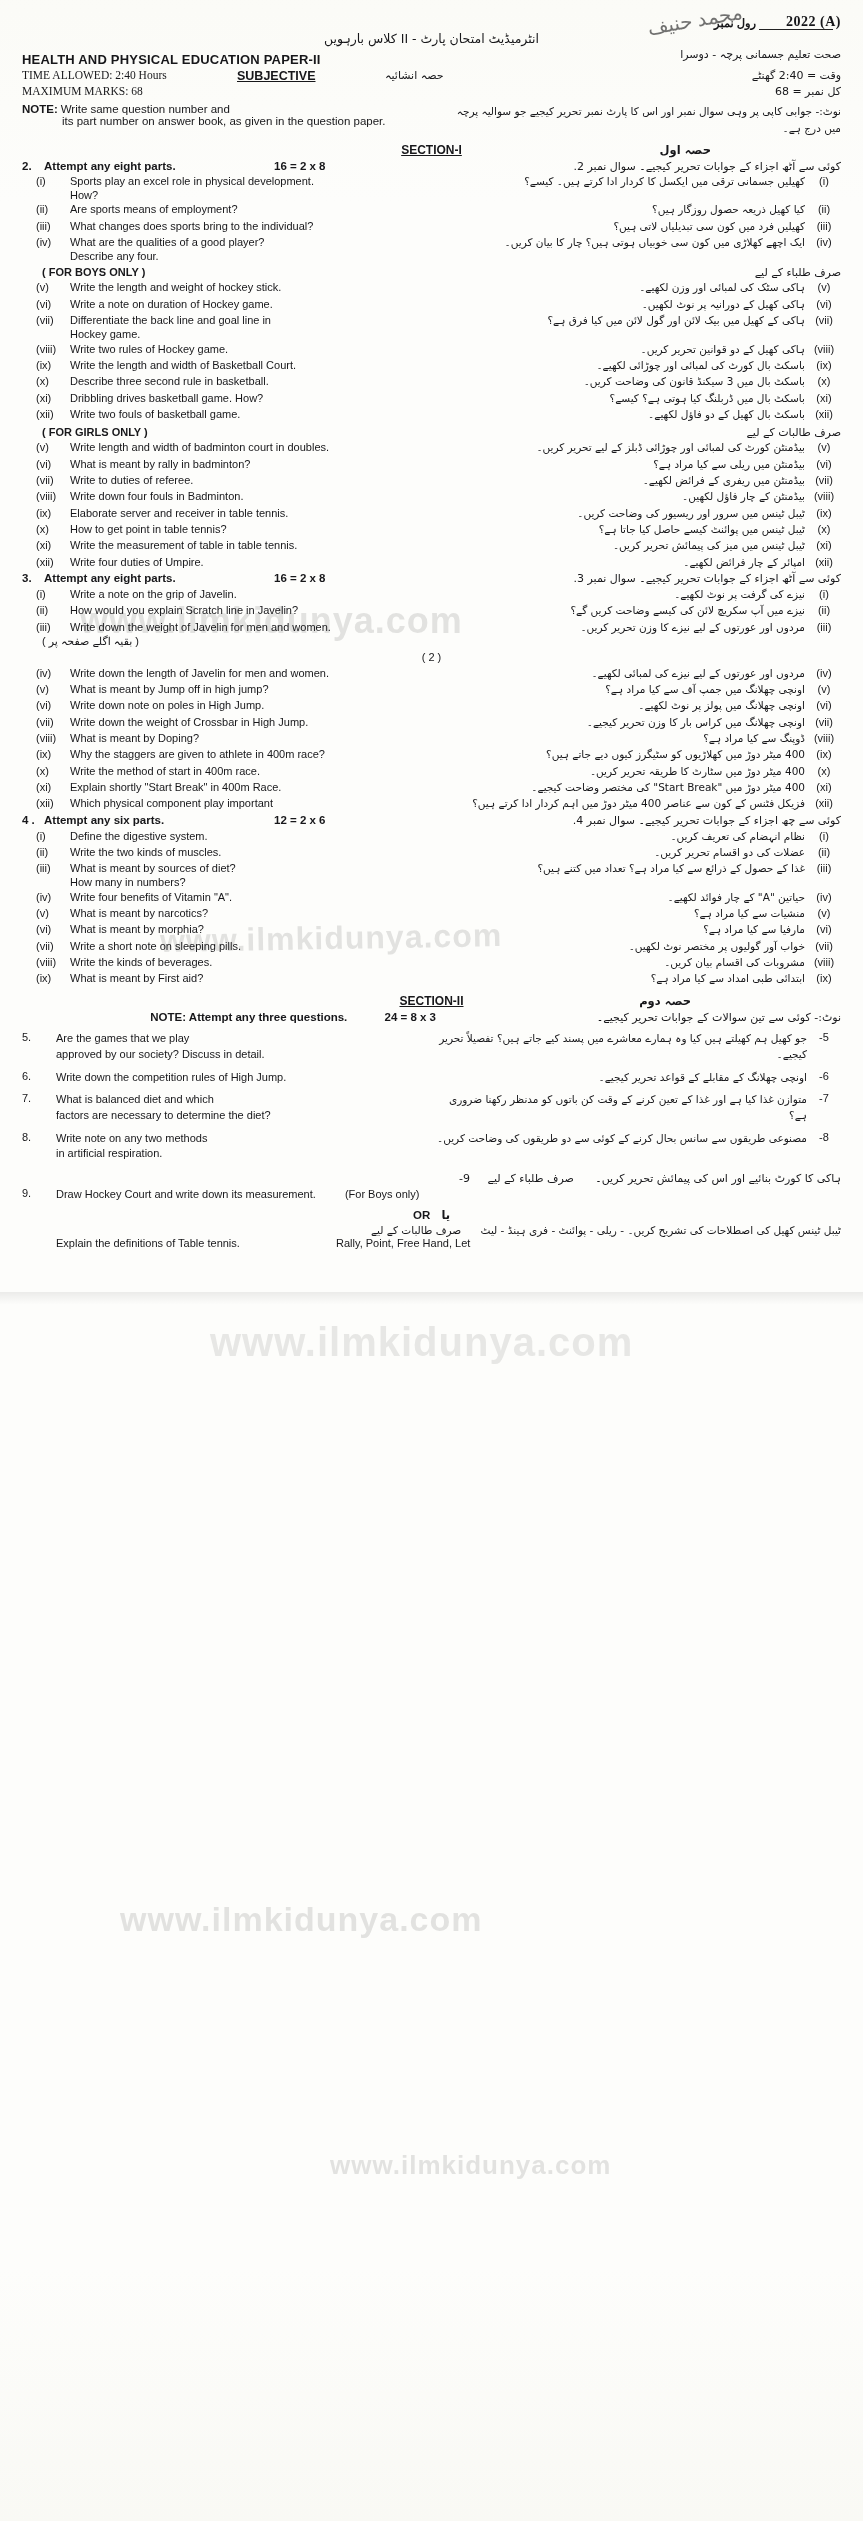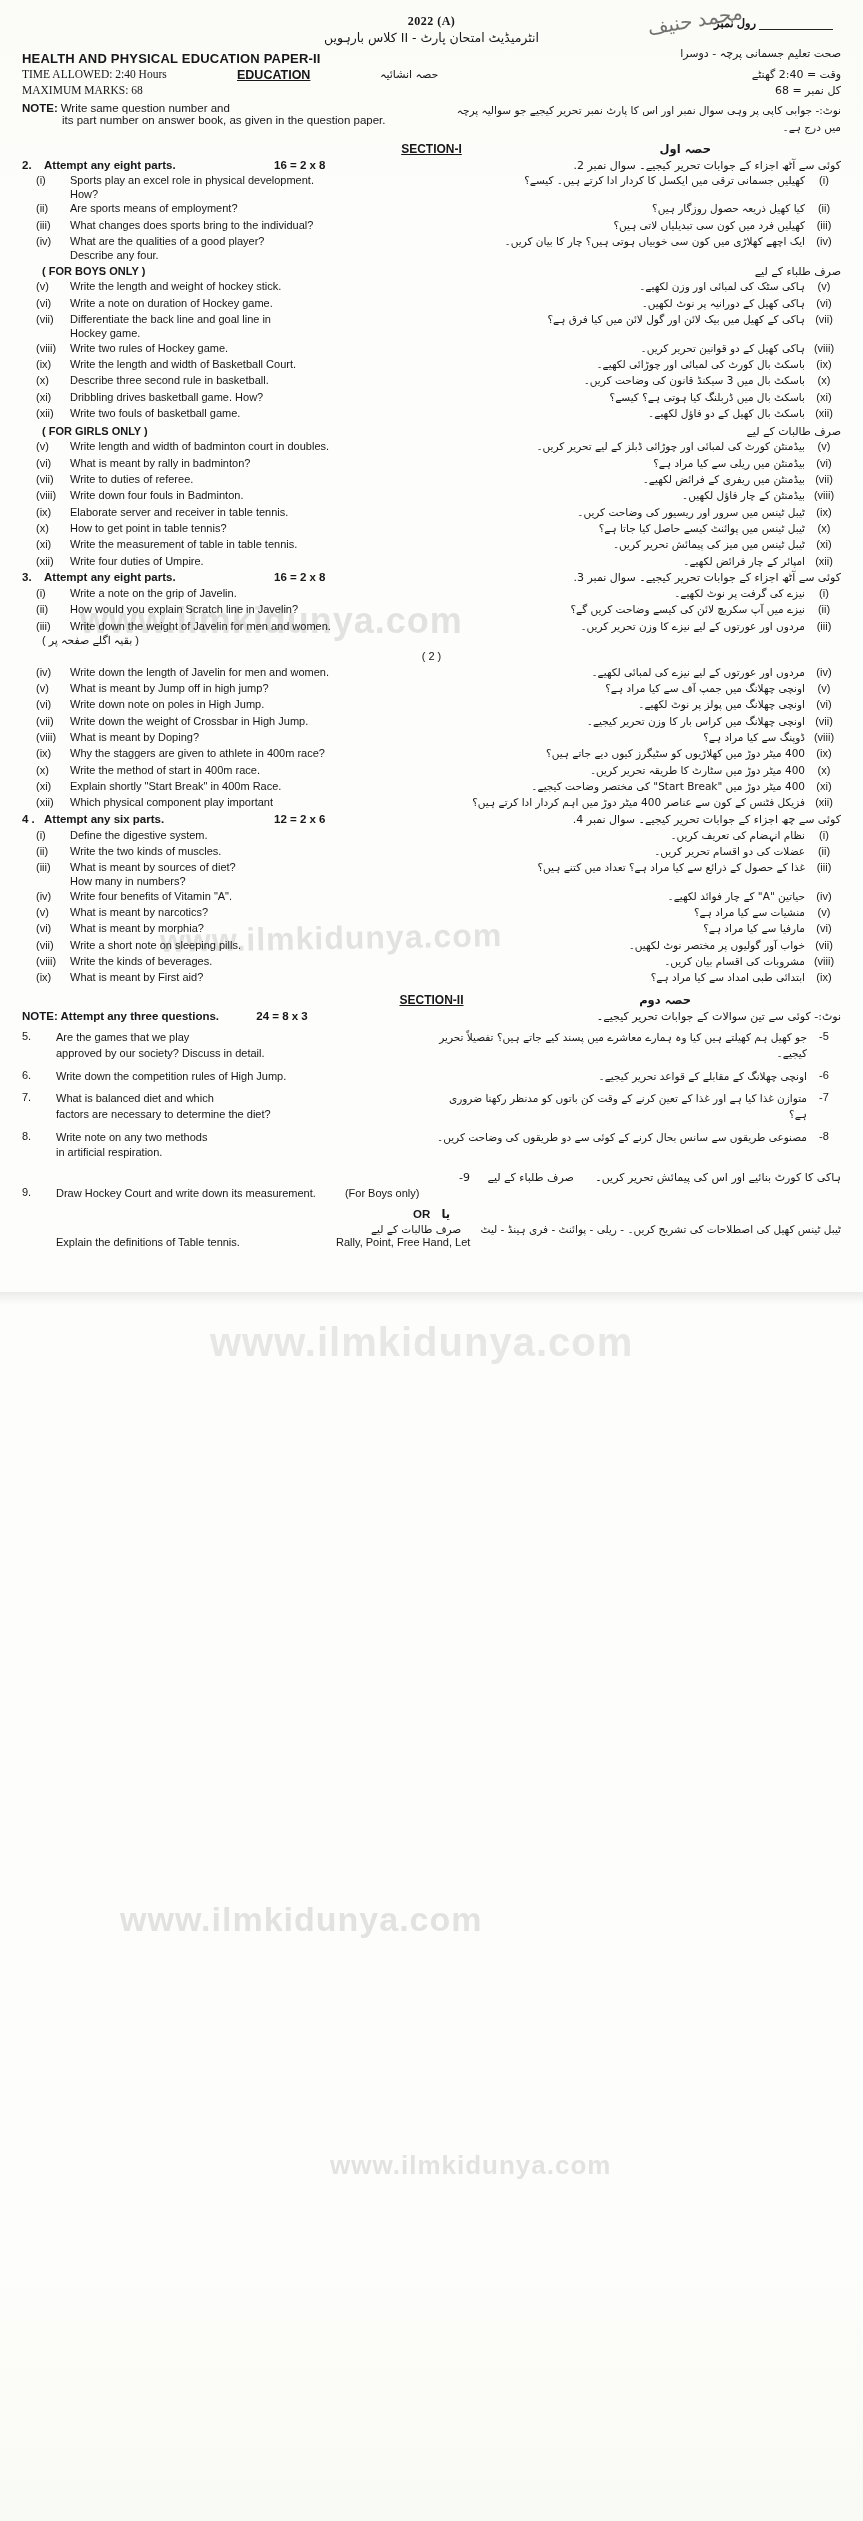--- a/index.html
+++ b/index.html
@@ -55,8 +55,8 @@
 
   
   .hdr-year {
-    text-align: center;
-    font-size: 12px;
+    text-align: right;
+    font-size: 14px;
     font-weight: bold;
     letter-spacing: 0.5px;
   }

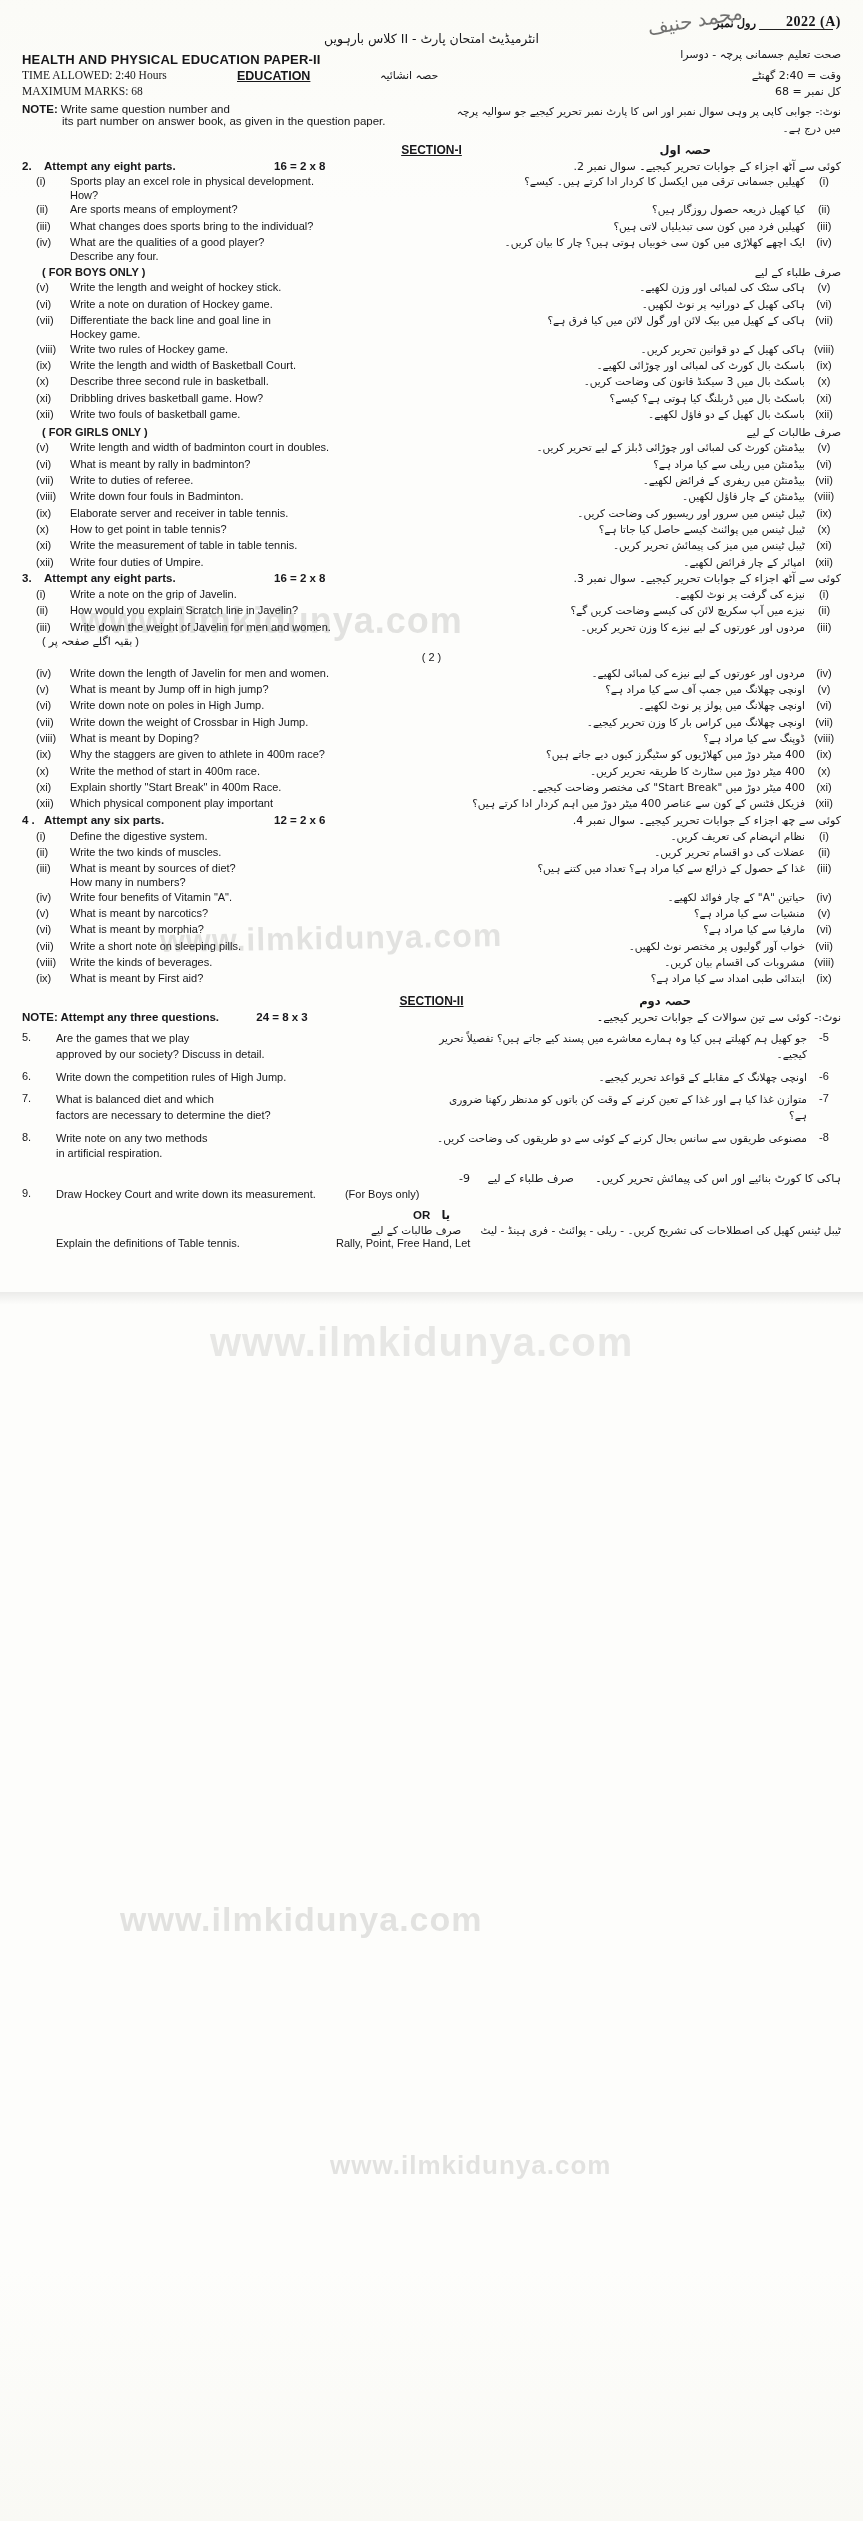--- a/index.html
+++ b/index.html
@@ -392,7 +392,7 @@
 
     <div class="hdr-row">
       <div class="lft">TIME ALLOWED: 2:40  Hours</div>
-      <div class="mid">EDUCATION</div>
+      <div class="mid">SUBJECTIVE</div>
       <div style="flex:0 0 110px; direction:rtl; font-family:'DejaVu Sans',sans-serif; font-size:11px;">حصہ انشائیہ</div>
       <div class="rgt">وقت  =  2:40  گھنٹے</div>
     </div>

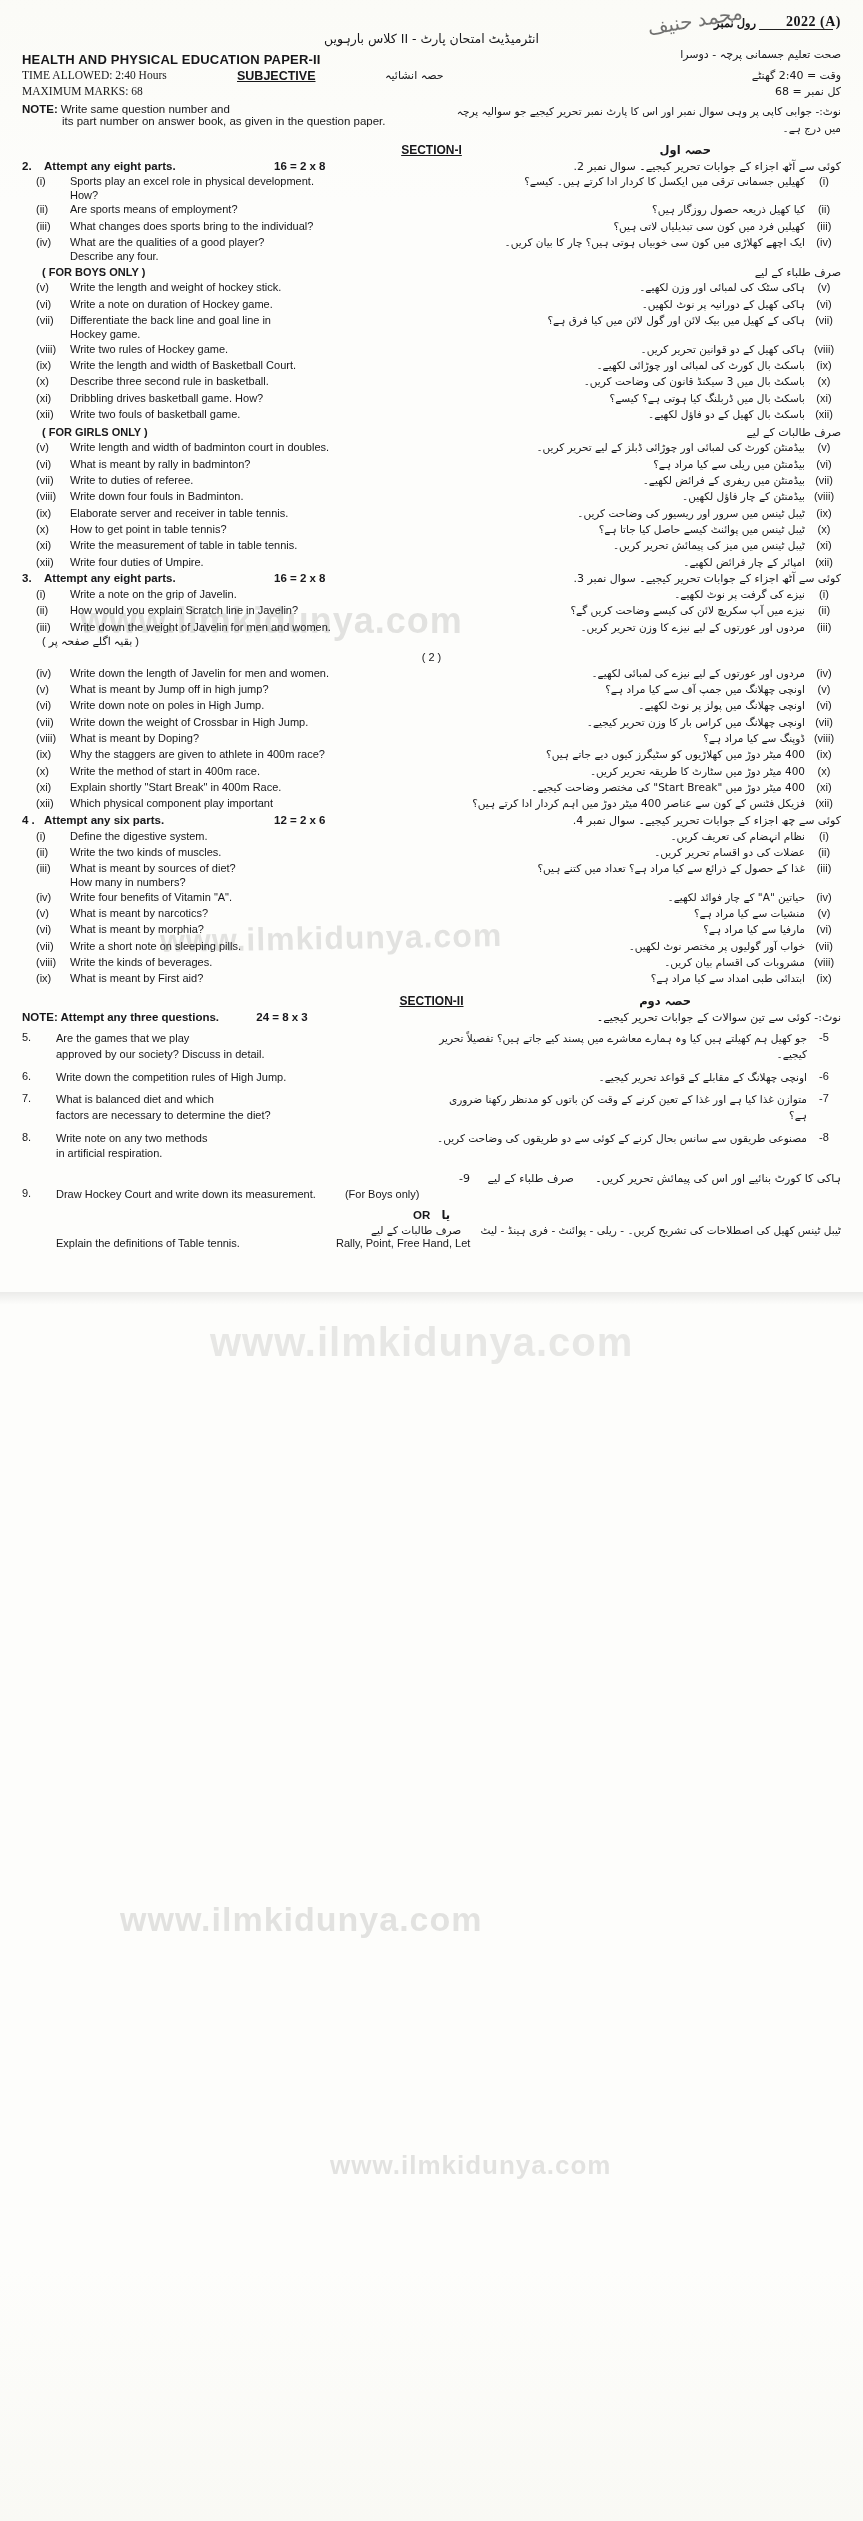--- a/index.html
+++ b/index.html
@@ -300,6 +300,7 @@
     font-family: "Liberation Sans", sans-serif;
     font-weight: bold;
     font-size: 11.5px;
+    text-align: right;
   }
   .noterow .ur {
     flex: 1;

